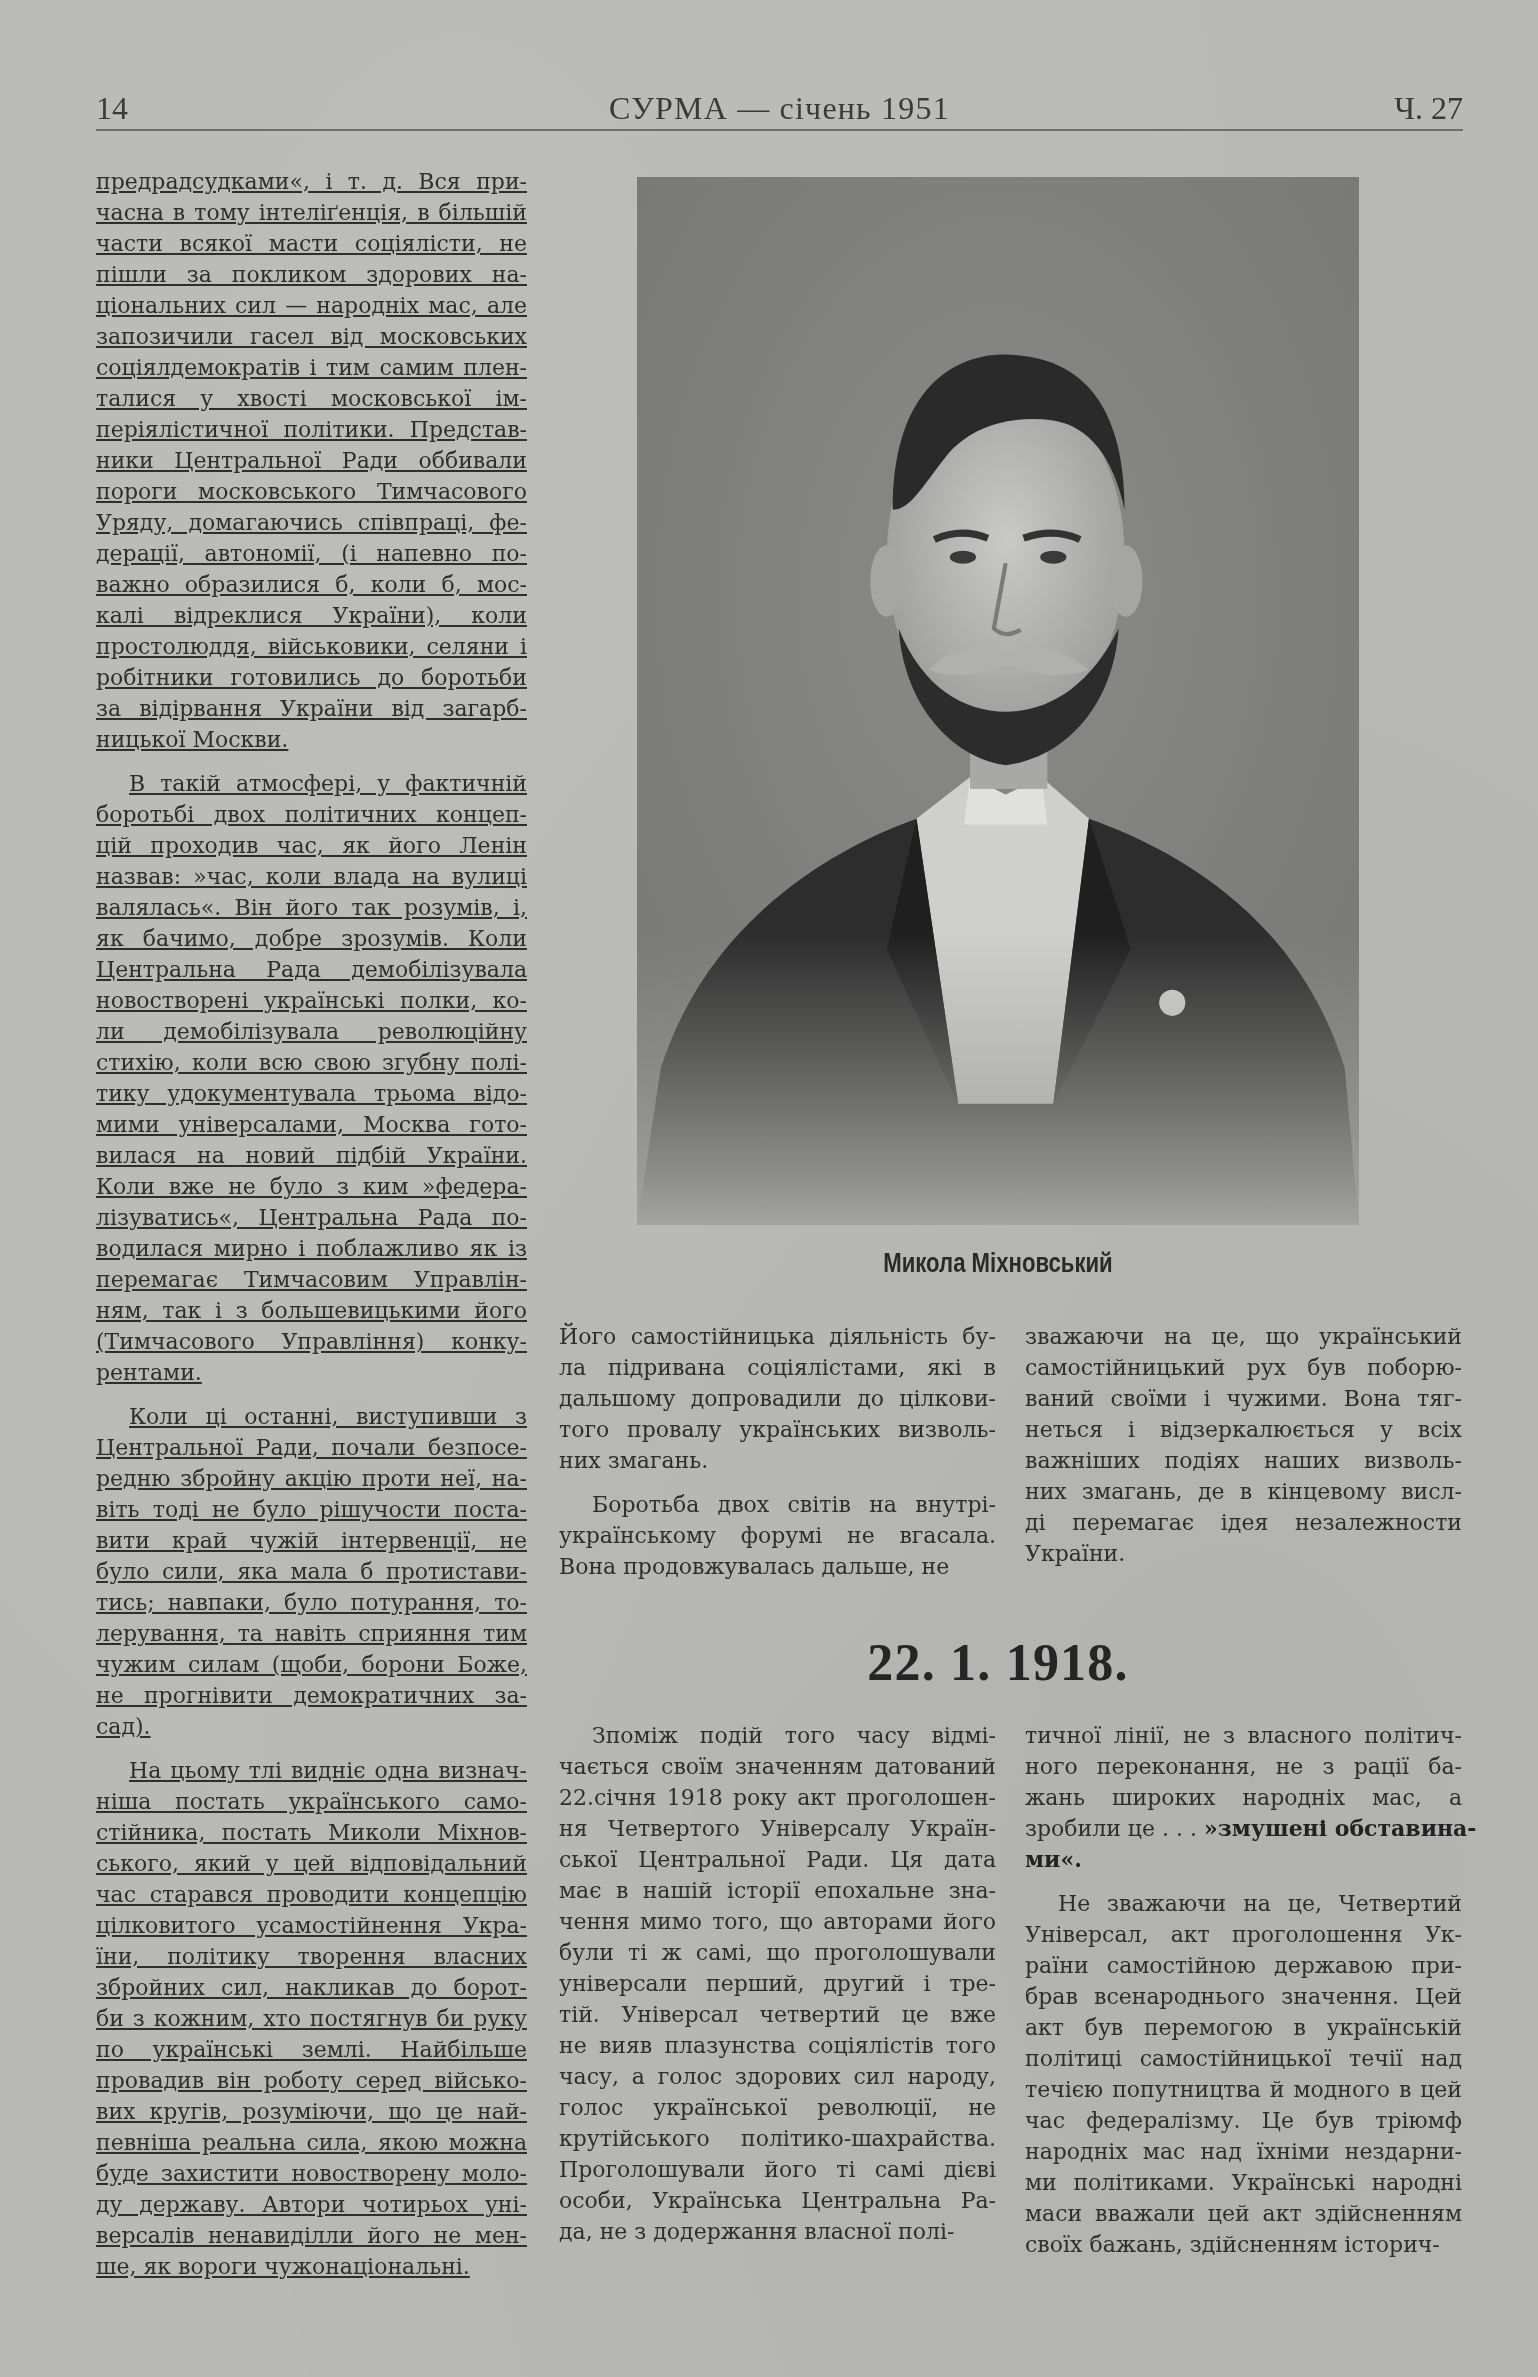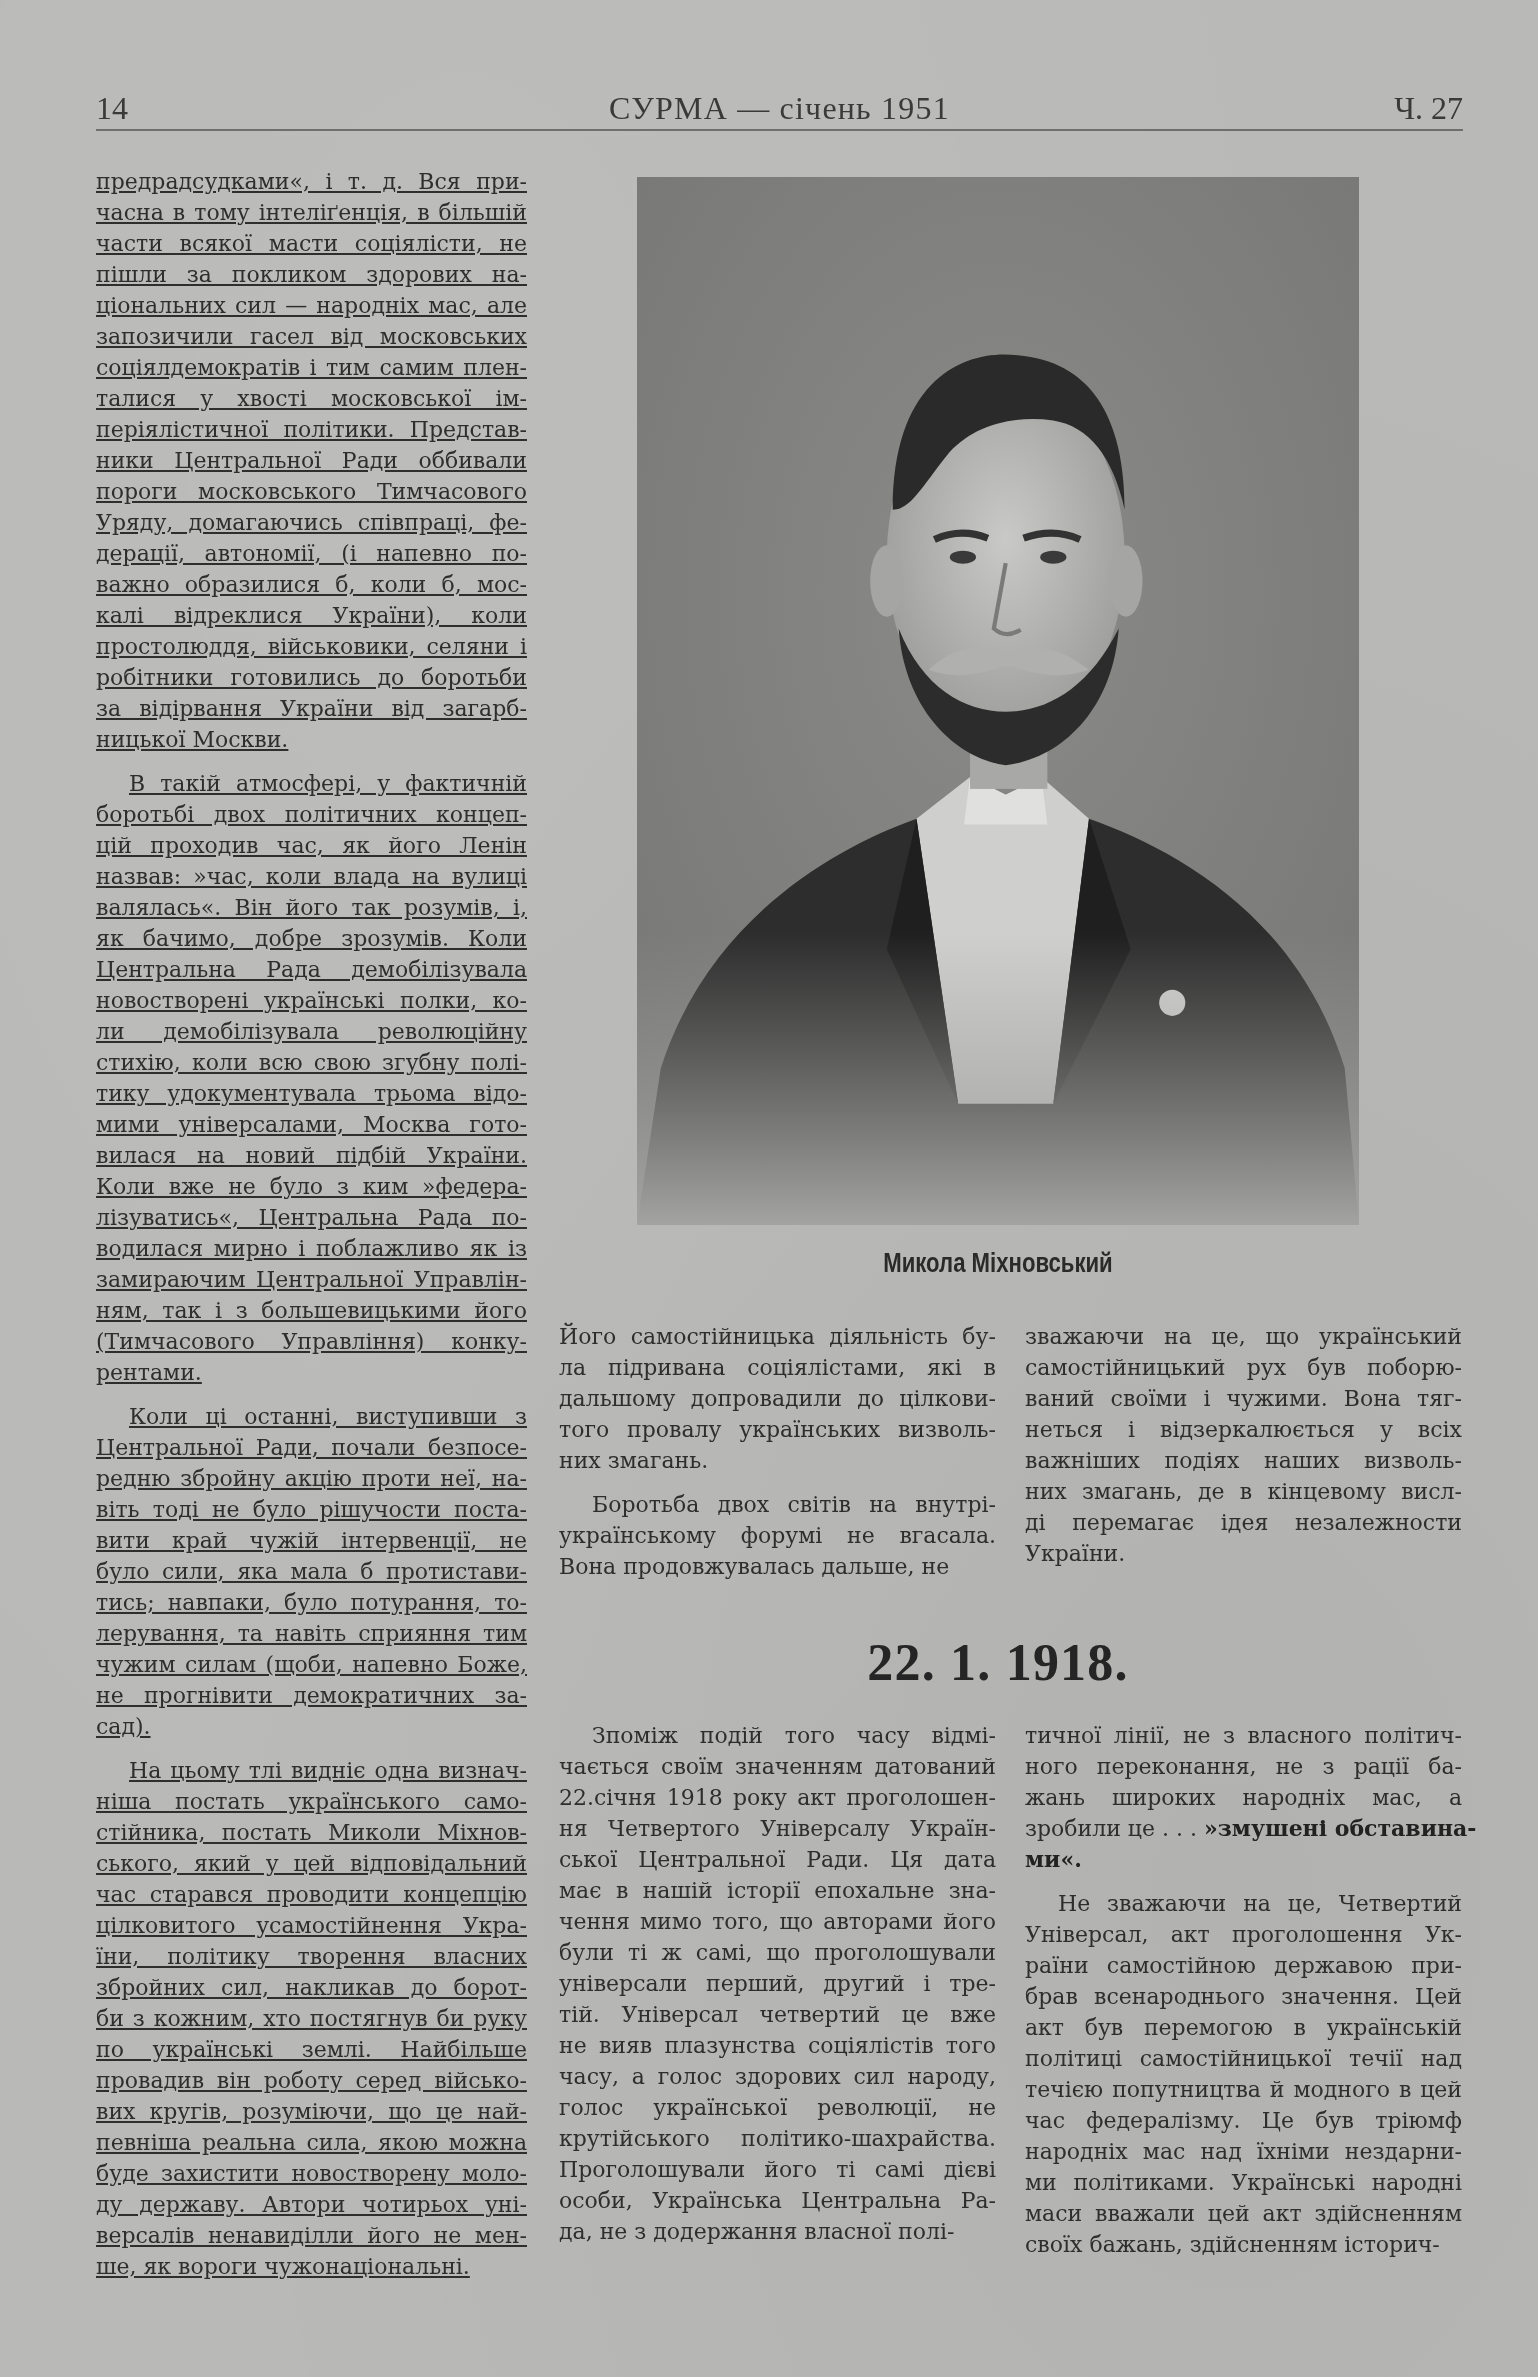--- a/index.html
+++ b/index.html
@@ -100,7 +100,7 @@
         <span class="l">Коли вже не було з ким »федера-</span>
         <span class="l">лізуватись«, Центральна Рада по-</span>
         <span class="l">водилася мирно і поблажливо як із</span>
-        <span class="l">замираючим Центральної Управлін-</span>
+        <span class="l">перемагає Тимчасовим Управлін-</span>
         <span class="l">ням, так і з большевицькими його</span>
         <span class="l">(Тимчасового Управління) конку-</span>
         <span class="l last">рентами.</span>

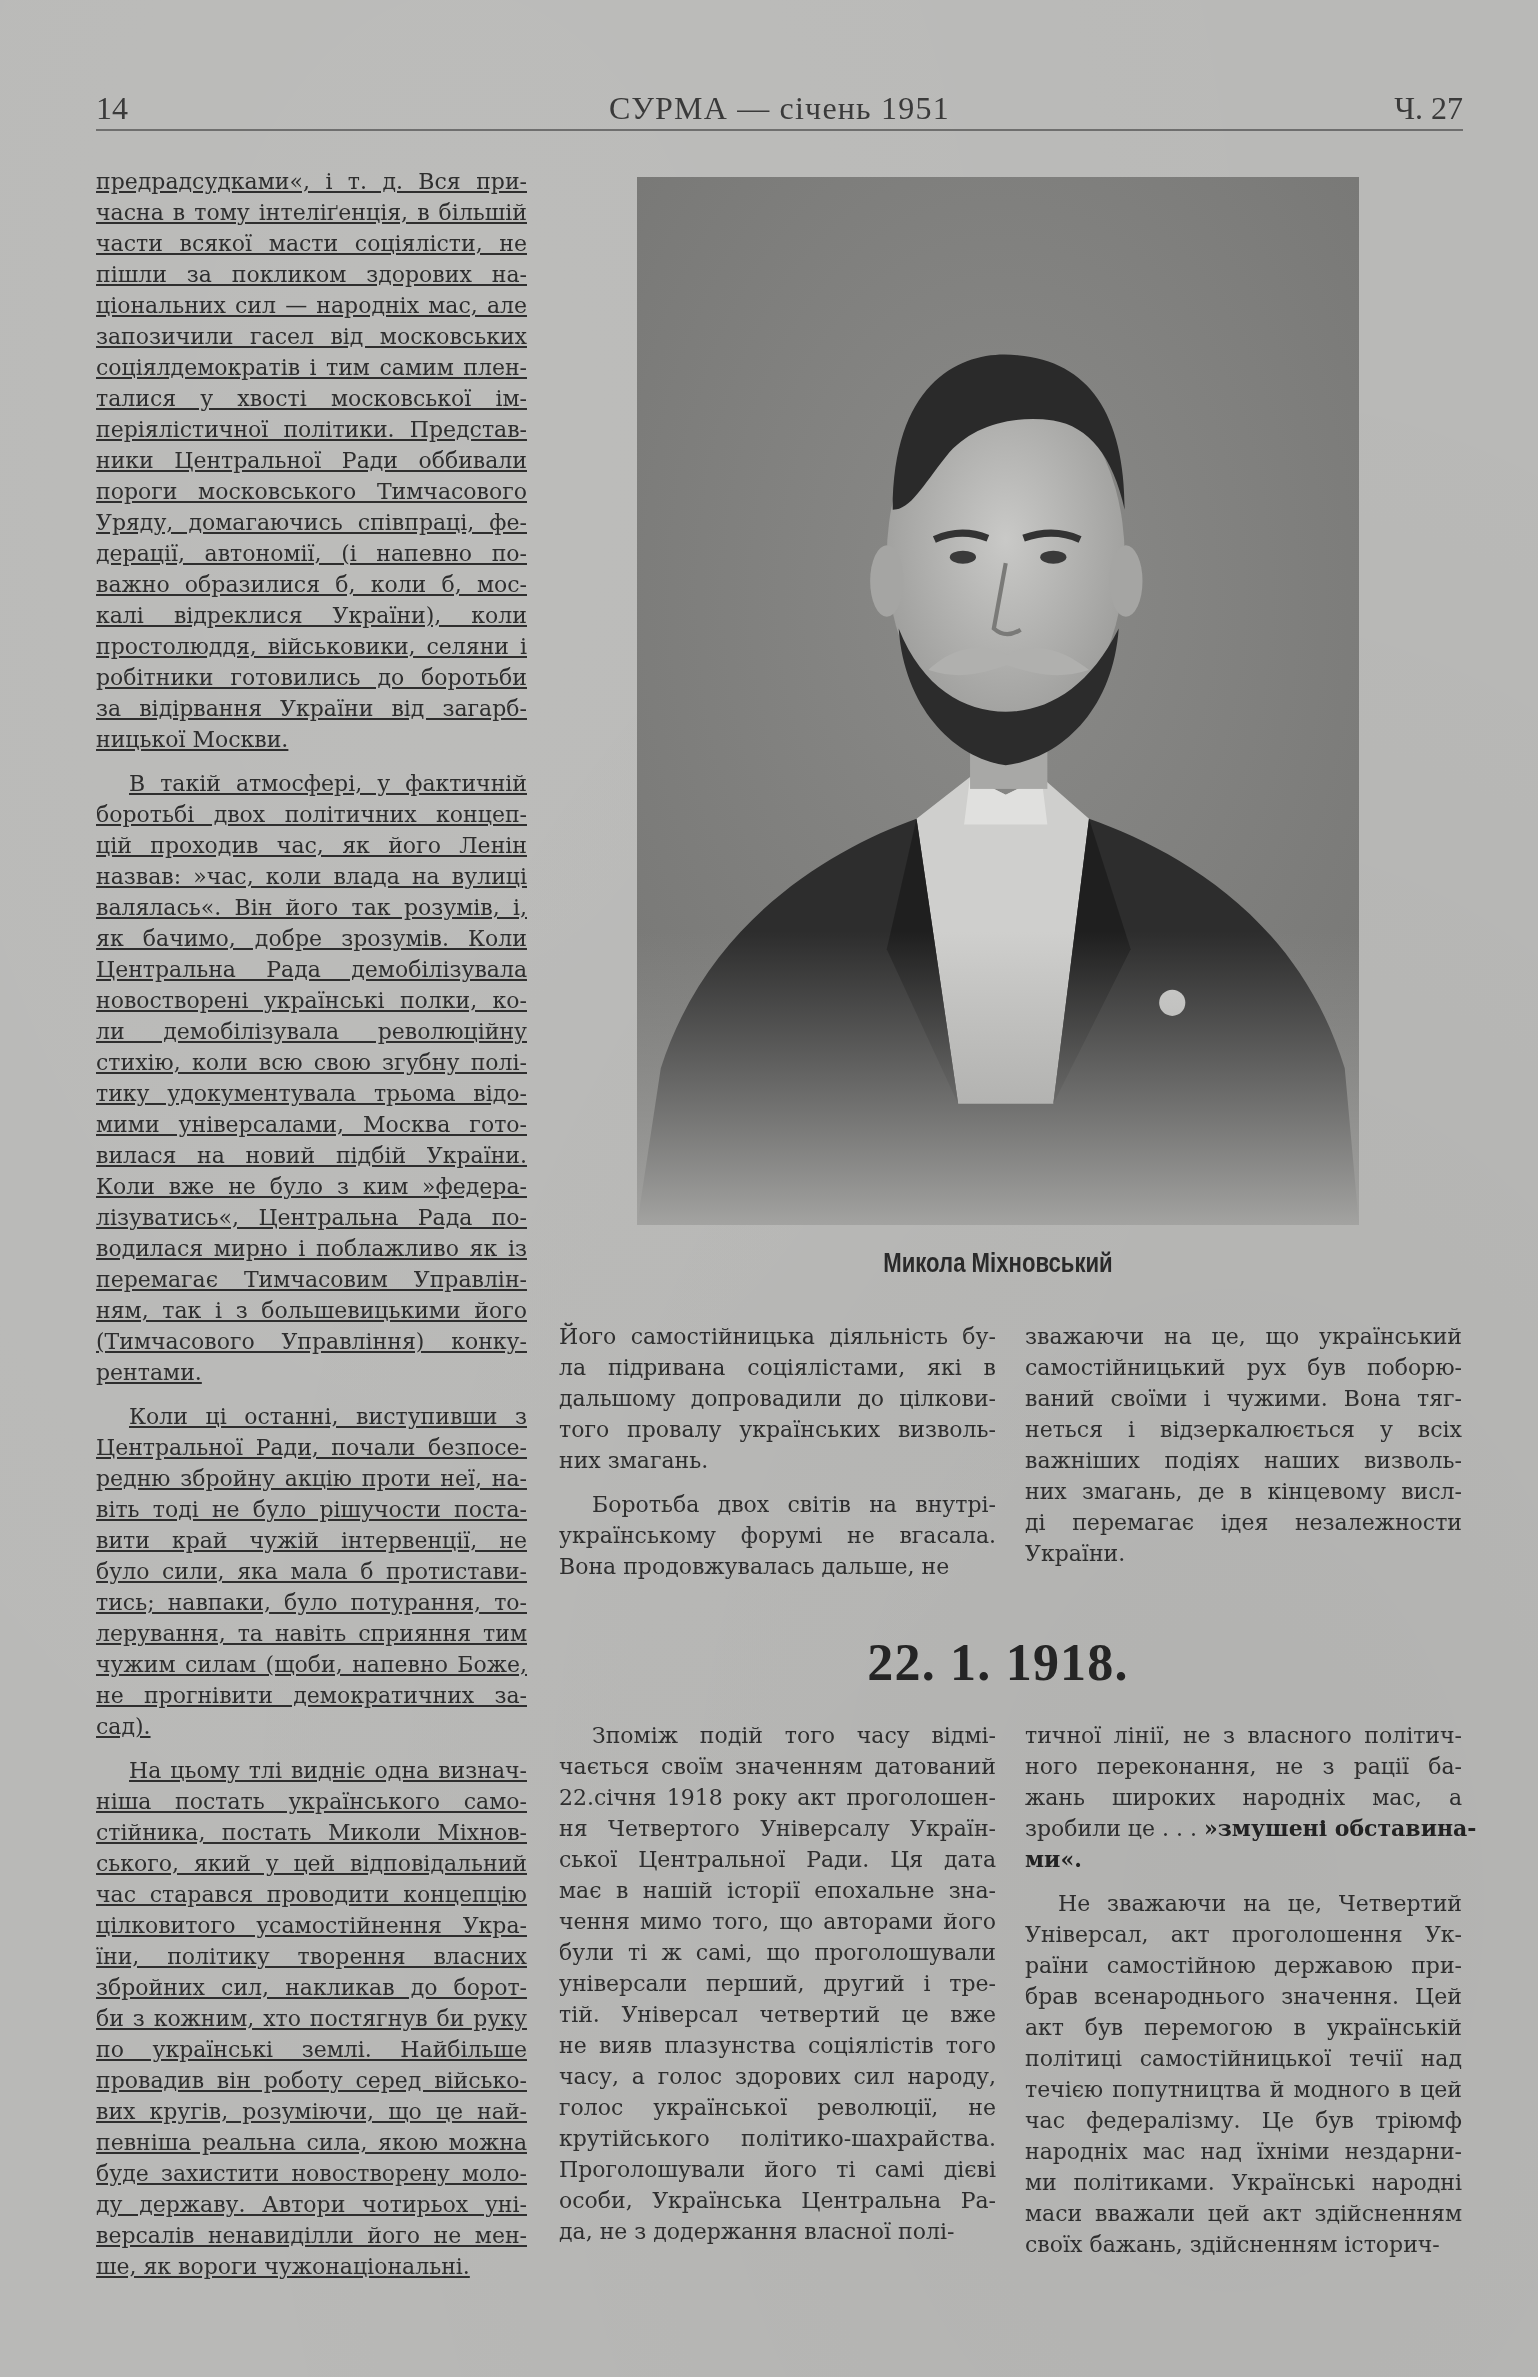--- a/index.html
+++ b/index.html
@@ -115,7 +115,7 @@
         <span class="l">було сили, яка мала б протистави-</span>
         <span class="l">тись; навпаки, було потурання, то-</span>
         <span class="l">лерування, та навіть сприяння тим</span>
-        <span class="l">чужим силам (щоби, напевно Боже,</span>
+        <span class="l">чужим силам (щоби, борони Боже,</span>
         <span class="l">не прогнівити демократичних за-</span>
         <span class="l last">сад).</span>
       </p>

